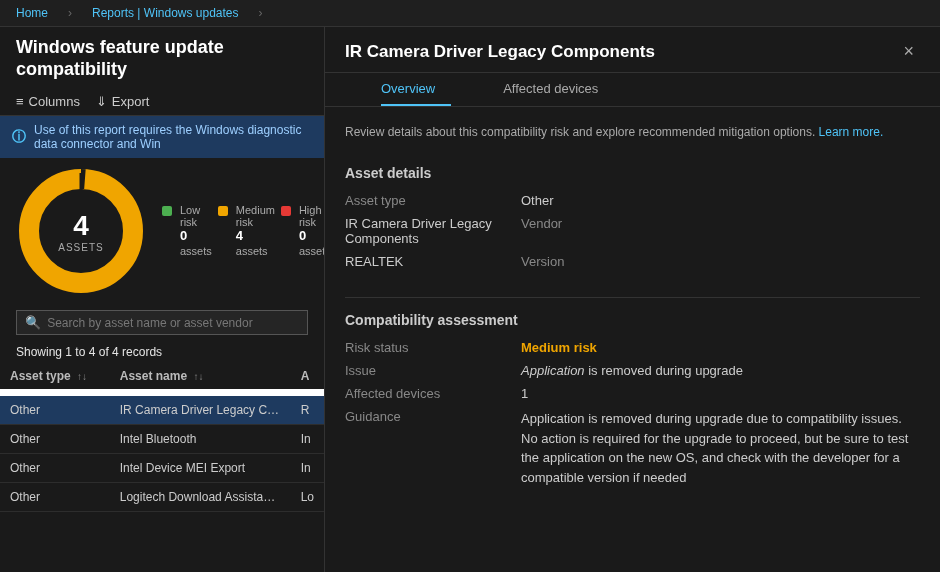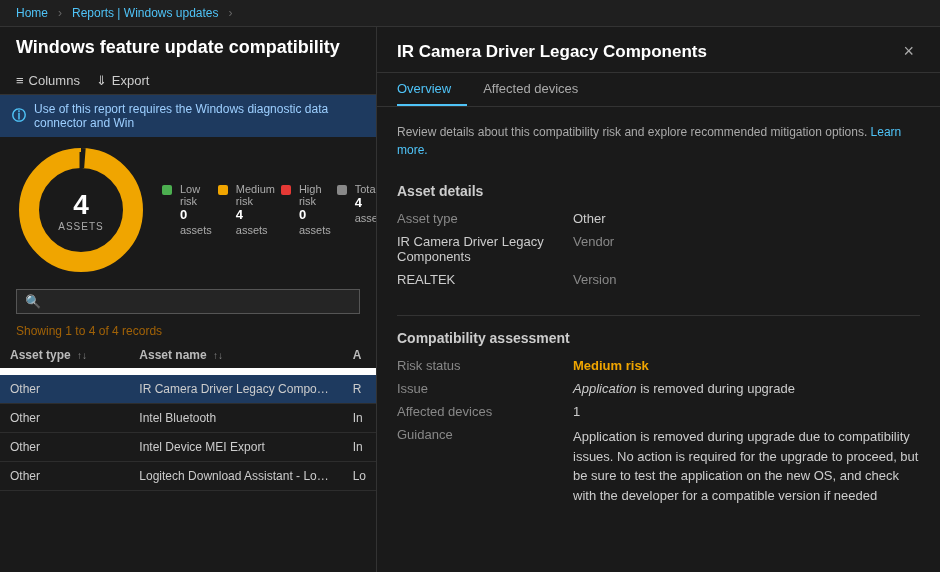--- a/index.html
+++ b/index.html
@@ -21,7 +21,7 @@
       padding: 6px 16px;
       display: flex;
       align-items: center;
-      gap: 10px;
+      gap: 20px;
       font-size: 12px;
       color: #aaa;
       border-bottom: 1px solid #333;

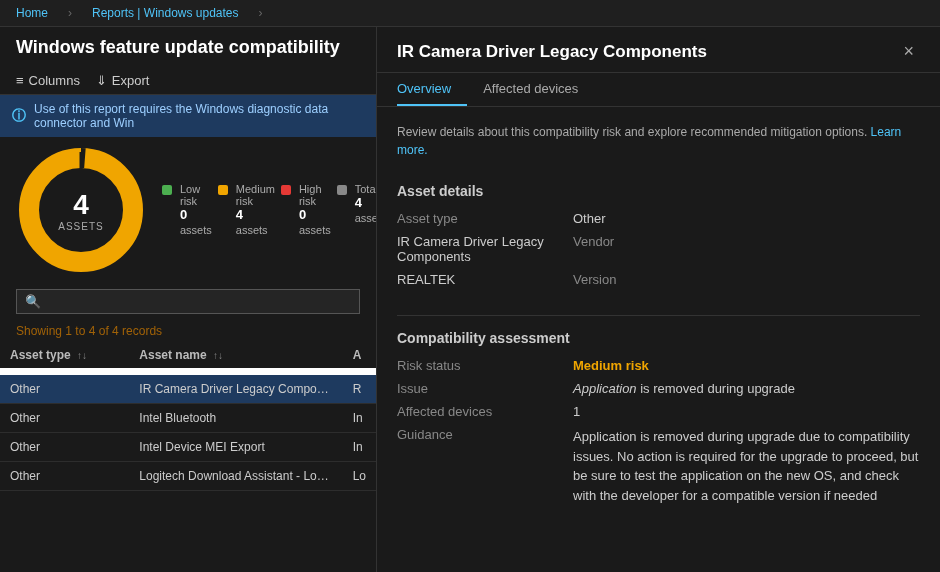--- a/index.html
+++ b/index.html
@@ -39,7 +39,7 @@
 
     
     .left-panel {
-      width: 377px;
+      width: 325px;
       flex-shrink: 0;
       background: #1a1a1a;
       display: flex;

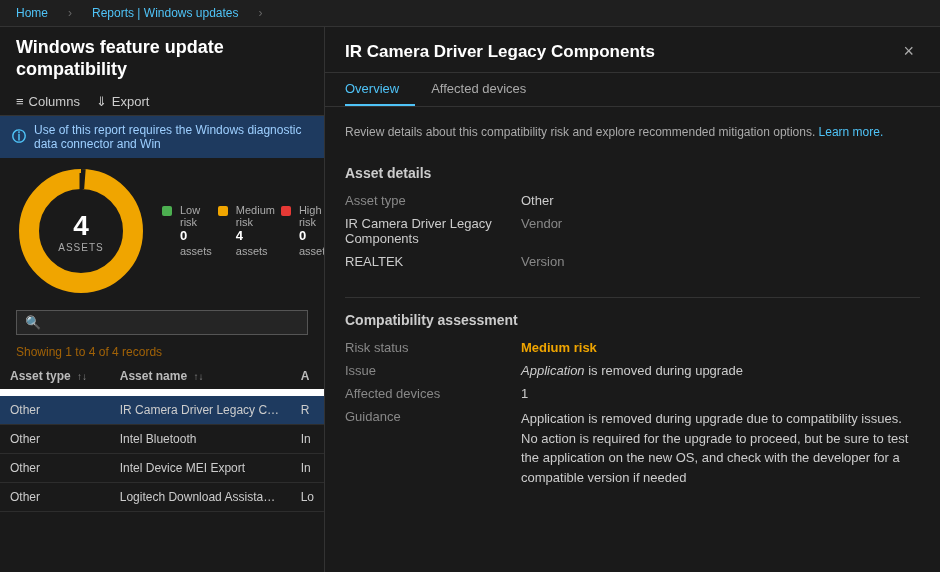--- a/index.html
+++ b/index.html
@@ -274,6 +274,7 @@
       color: #aaa;
       cursor: pointer;
       border-bottom: 2px solid transparent;
+      margin-left: 36px;
     }
     .tab.active {
       color: #4fc3f7;

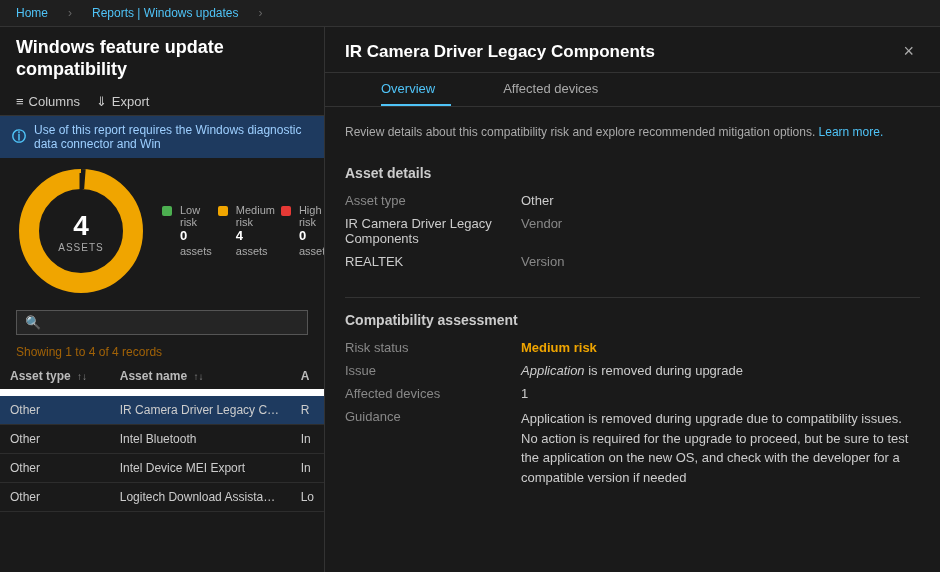--- a/index.html
+++ b/index.html
@@ -418,6 +418,7 @@
     <div class="search-bar">
       <div class="search-input-wrap">
         <span>🔍</span>
+        <input type="text" placeholder="Search by asset name or asset vendor" style="">
       </div>
     </div>
 

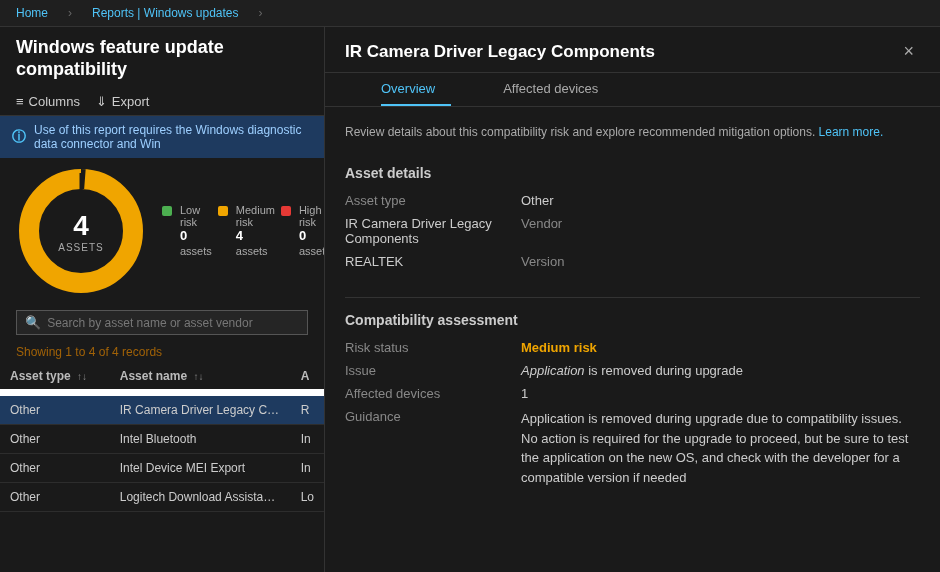--- a/index.html
+++ b/index.html
@@ -189,7 +189,7 @@
     .records-count {
       padding: 4px 16px;
       font-size: 12px;
-      color: #a16207;
+      color: #e5e5e5;
       flex-shrink: 0;
     }
 

